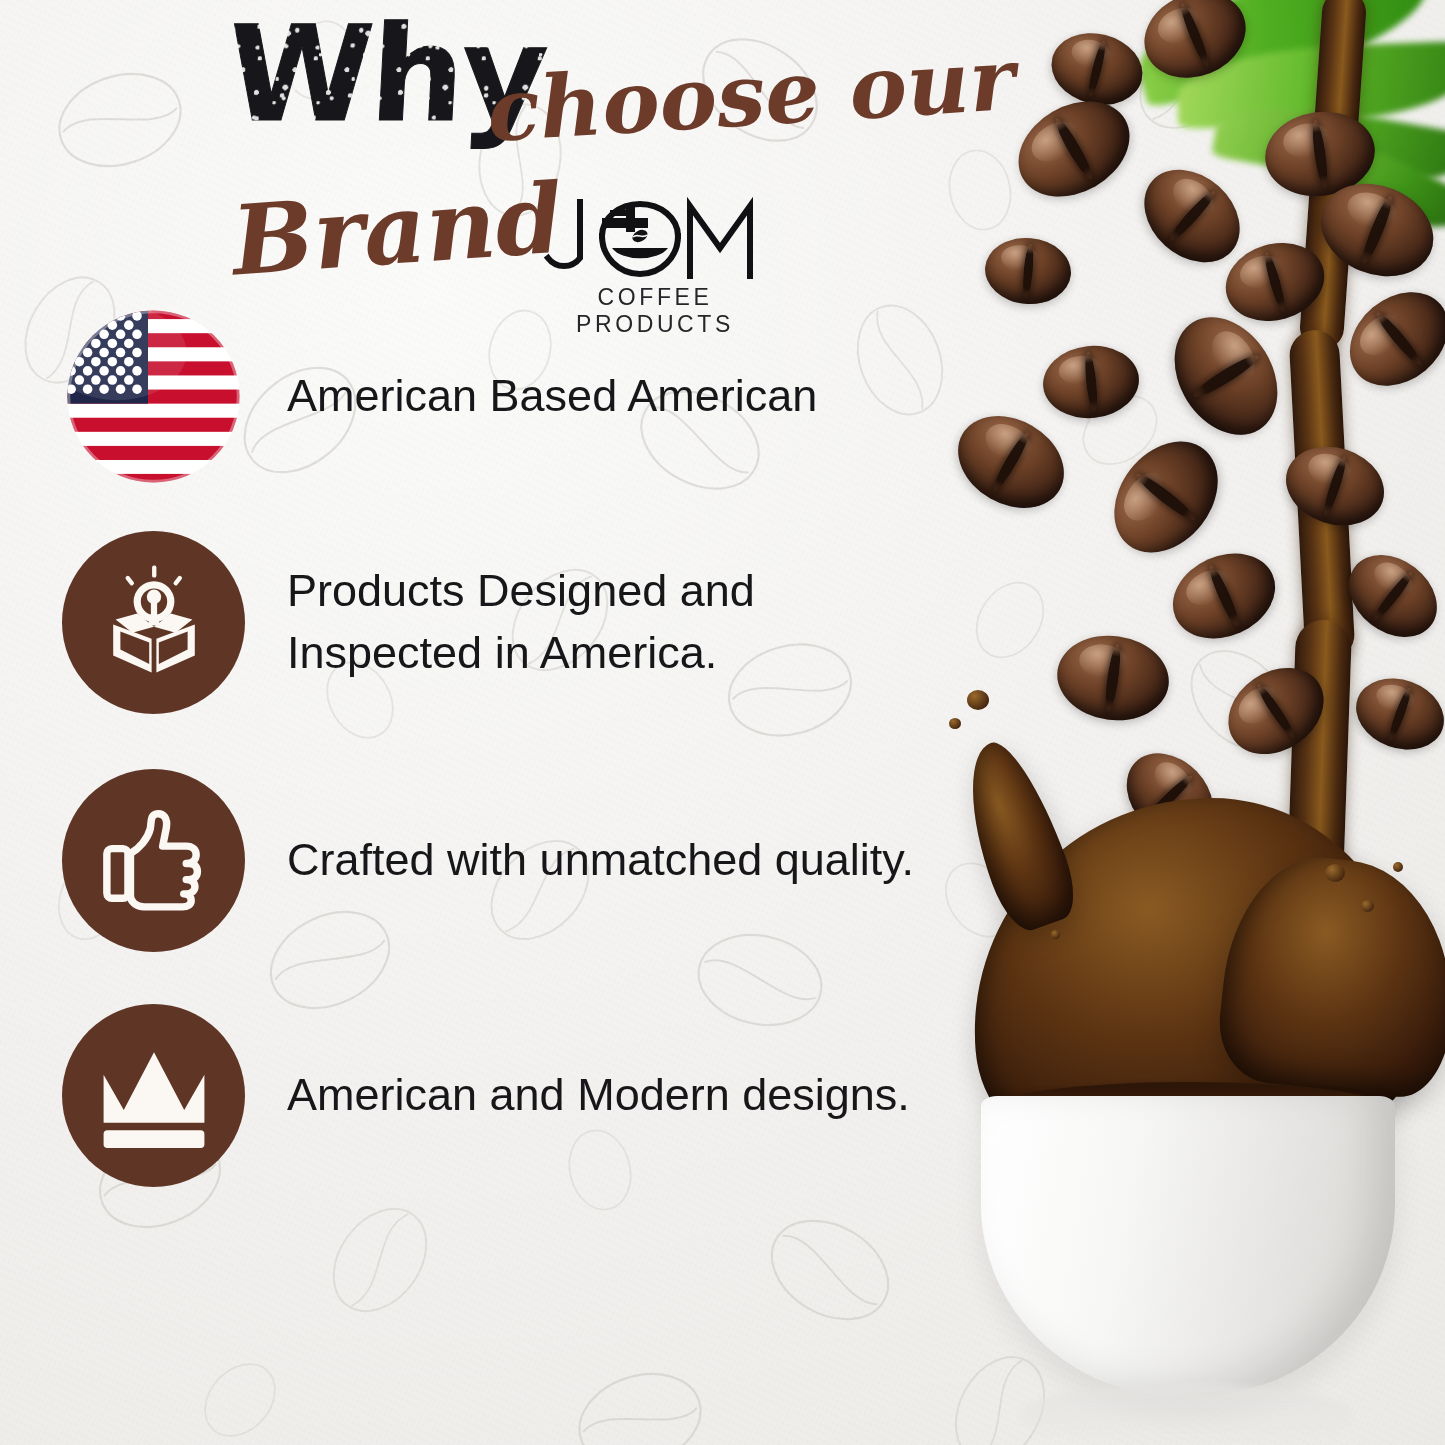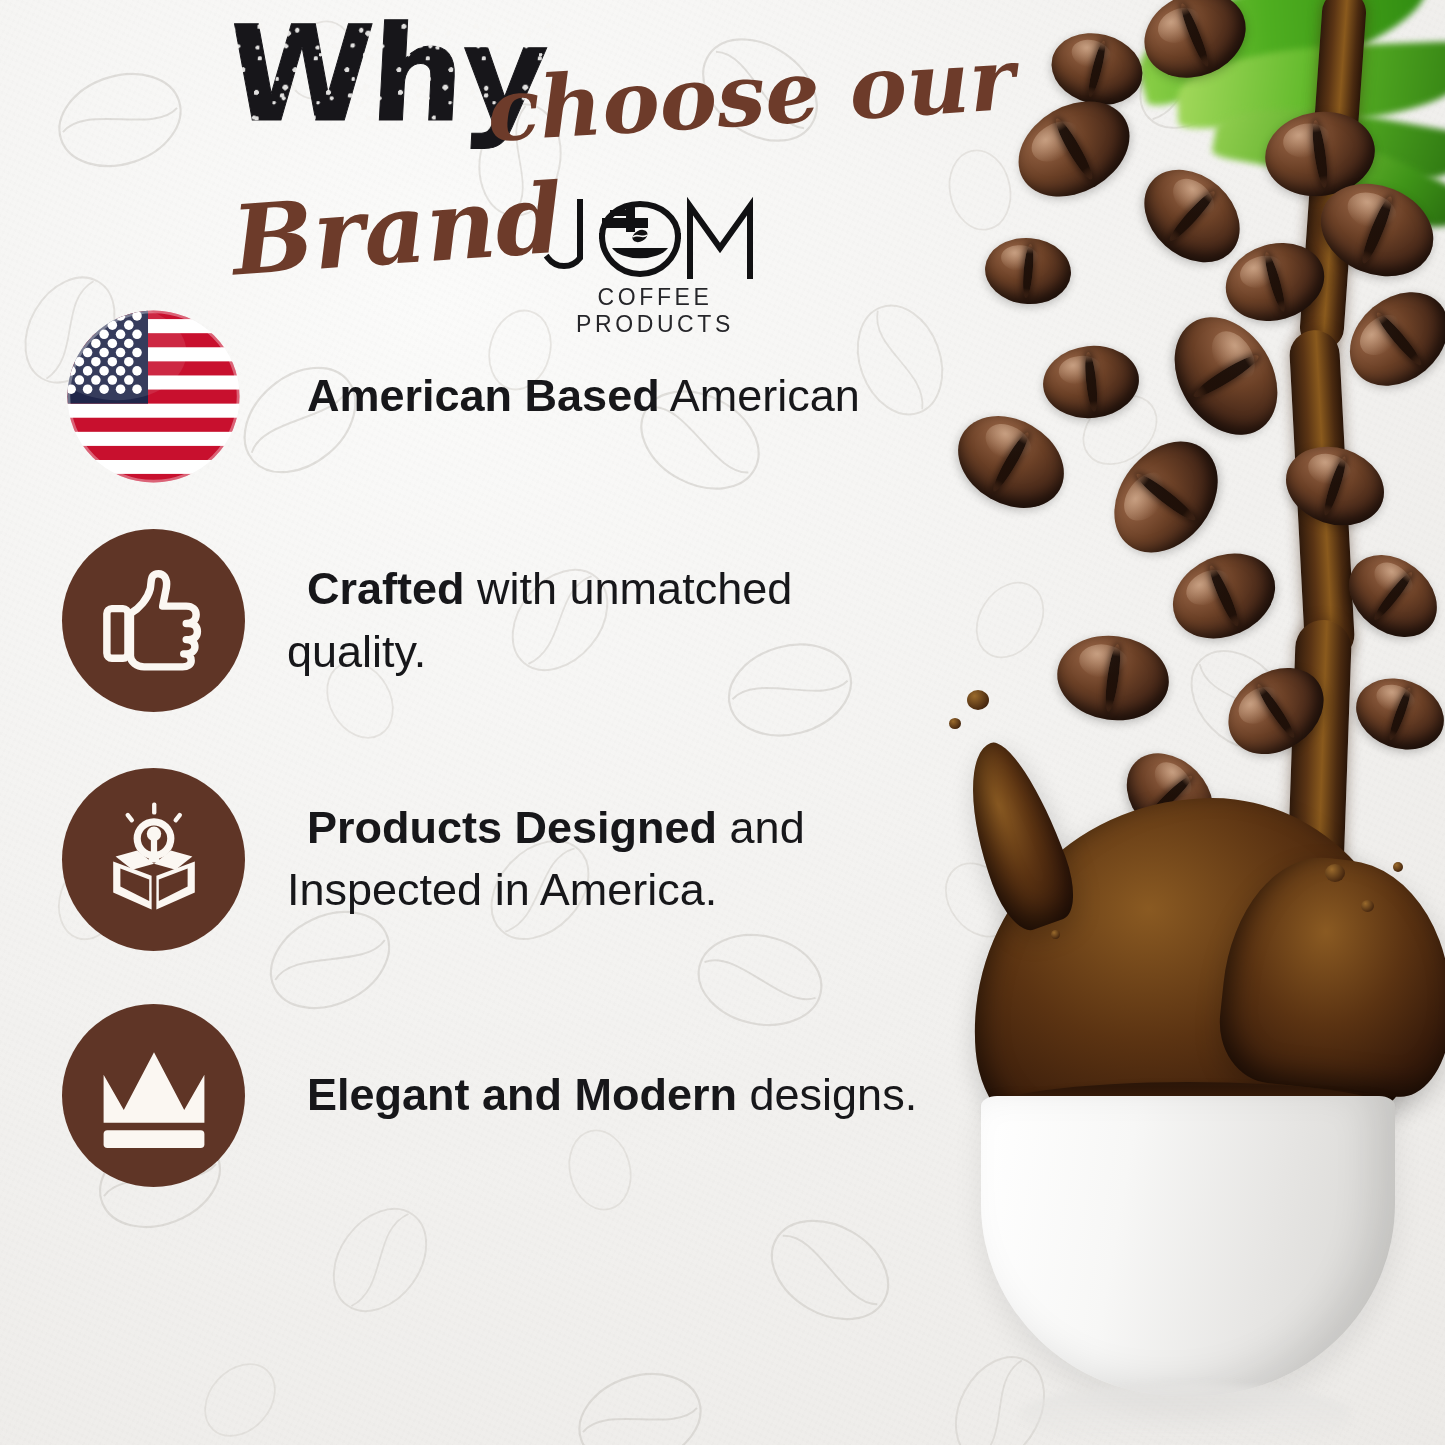--- a/index.html
+++ b/index.html
@@ -133,7 +133,7 @@
     font-weight:normal;
     max-width:700px;
   }
-  .feature-text b{font-weight:bold;margin-left:20px;}
+  .feature-text b{font-weight:normal;}
 
   
   .f1{height:212px;}

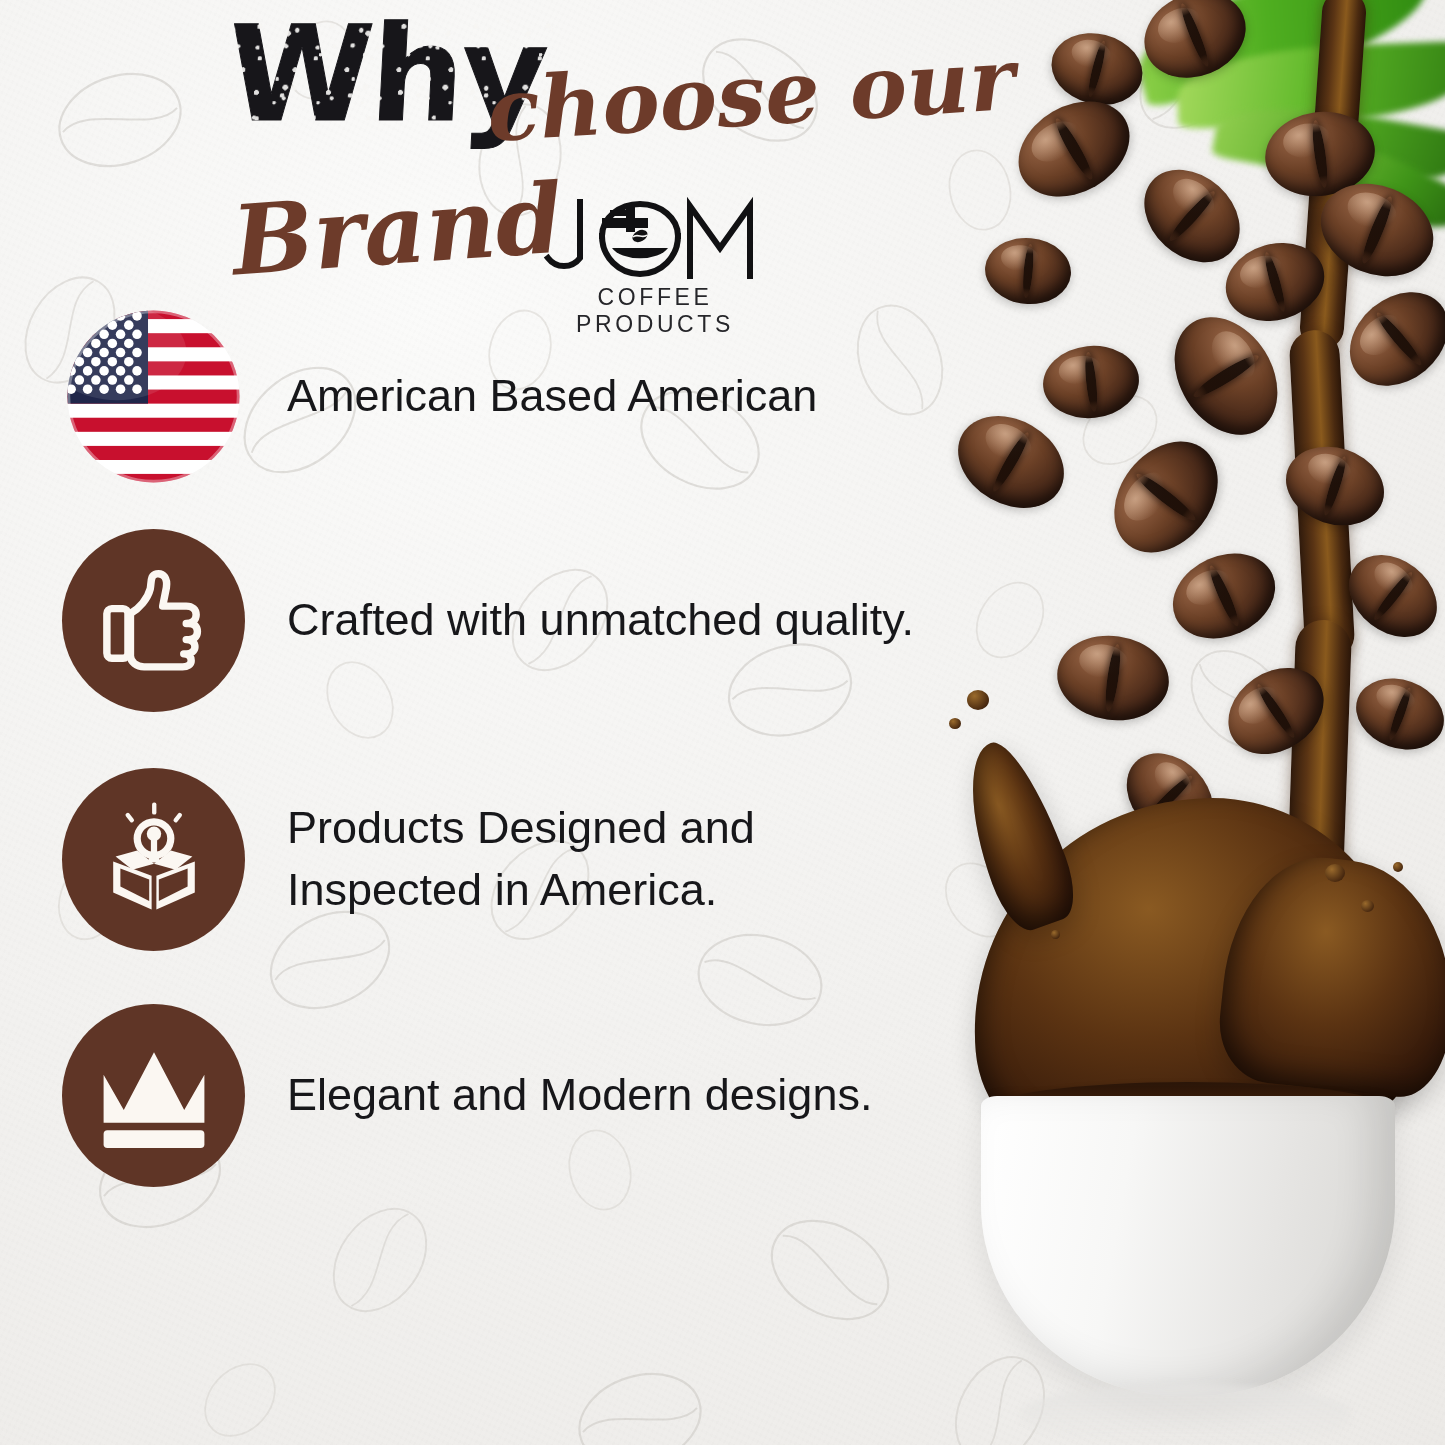--- a/index.html
+++ b/index.html
@@ -434,6 +434,40 @@
       </div>
     </div>
 
+    <div class="feature f2">
+      <div class="badge">
+        <svg width="120" height="120" viewBox="0 0 100 100" aria-hidden="true">
+          <g fill="#fbf7f2">
+
+            <rect x="48.4" y="3" width="3.6" height="10" rx="1.6"></rect>
+            <rect x="28" y="11" width="3.6" height="9" rx="1.6" transform="rotate(-38 29.8 15.5)"></rect>
+            <rect x="68" y="11" width="3.6" height="9" rx="1.6" transform="rotate(38 69.8 15.5)"></rect>
+
+            <path d="M50,16 A17,17 0 1 0 50,50 A17,17 0 1 0 50,16 Z
+                     M50,22 A11,11 0 1 1 50,44 A11,11 0 1 1 50,22 Z" fill-rule="evenodd"></path>
+
+            <circle cx="50" cy="29" r="6"></circle>
+            <rect x="47.4" y="30" width="5.2" height="18" rx="2"></rect>
+            <rect x="45.6" y="46" width="8.8" height="7" rx="1.8"></rect>
+
+            <path d="M18,48 L36,43 L50,54 L32,59 Z"></path>
+            <path d="M82,48 L64,43 L50,54 L68,59 Z"></path>
+
+            <path d="M16,52 L48,64 L48,92 L16,78 Z"></path>
+            <path d="M84,52 L52,64 L52,92 L84,78 Z"></path>
+            <path d="M18,50 L50,60 L82,50 L50,40 Z" opacity="0"></path>
+          </g>
+          <g fill="#5f3526">
+            <path d="M22,58 L46,67 L46,85 L22,73 Z"></path>
+            <path d="M78,58 L54,67 L54,85 L78,73 Z"></path>
+          </g>
+        </svg>
+      </div>
+      <div class="feature-text" style="max-width:620px;">
+        <b>Products Designed</b><span> and Inspected in America.</span>
+      </div>
+    </div>
+
     <div class="feature f3">
       <div class="badge">
         <svg width="124" height="124" viewBox="0 0 100 100" aria-hidden="true">
@@ -454,40 +488,6 @@
       </div>
     </div>
 
-    <div class="feature f2">
-      <div class="badge">
-        <svg width="120" height="120" viewBox="0 0 100 100" aria-hidden="true">
-          <g fill="#fbf7f2">
-
-            <rect x="48.4" y="3" width="3.6" height="10" rx="1.6"></rect>
-            <rect x="28" y="11" width="3.6" height="9" rx="1.6" transform="rotate(-38 29.8 15.5)"></rect>
-            <rect x="68" y="11" width="3.6" height="9" rx="1.6" transform="rotate(38 69.8 15.5)"></rect>
-
-            <path d="M50,16 A17,17 0 1 0 50,50 A17,17 0 1 0 50,16 Z
-                     M50,22 A11,11 0 1 1 50,44 A11,11 0 1 1 50,22 Z" fill-rule="evenodd"></path>
-
-            <circle cx="50" cy="29" r="6"></circle>
-            <rect x="47.4" y="30" width="5.2" height="18" rx="2"></rect>
-            <rect x="45.6" y="46" width="8.8" height="7" rx="1.8"></rect>
-
-            <path d="M18,48 L36,43 L50,54 L32,59 Z"></path>
-            <path d="M82,48 L64,43 L50,54 L68,59 Z"></path>
-
-            <path d="M16,52 L48,64 L48,92 L16,78 Z"></path>
-            <path d="M84,52 L52,64 L52,92 L84,78 Z"></path>
-            <path d="M18,50 L50,60 L82,50 L50,40 Z" opacity="0"></path>
-          </g>
-          <g fill="#5f3526">
-            <path d="M22,58 L46,67 L46,85 L22,73 Z"></path>
-            <path d="M78,58 L54,67 L54,85 L78,73 Z"></path>
-          </g>
-        </svg>
-      </div>
-      <div class="feature-text" style="max-width:620px;">
-        <b>Products Designed</b><span> and Inspected in America.</span>
-      </div>
-    </div>
-
 
     <div class="feature f5">
       <div class="badge">

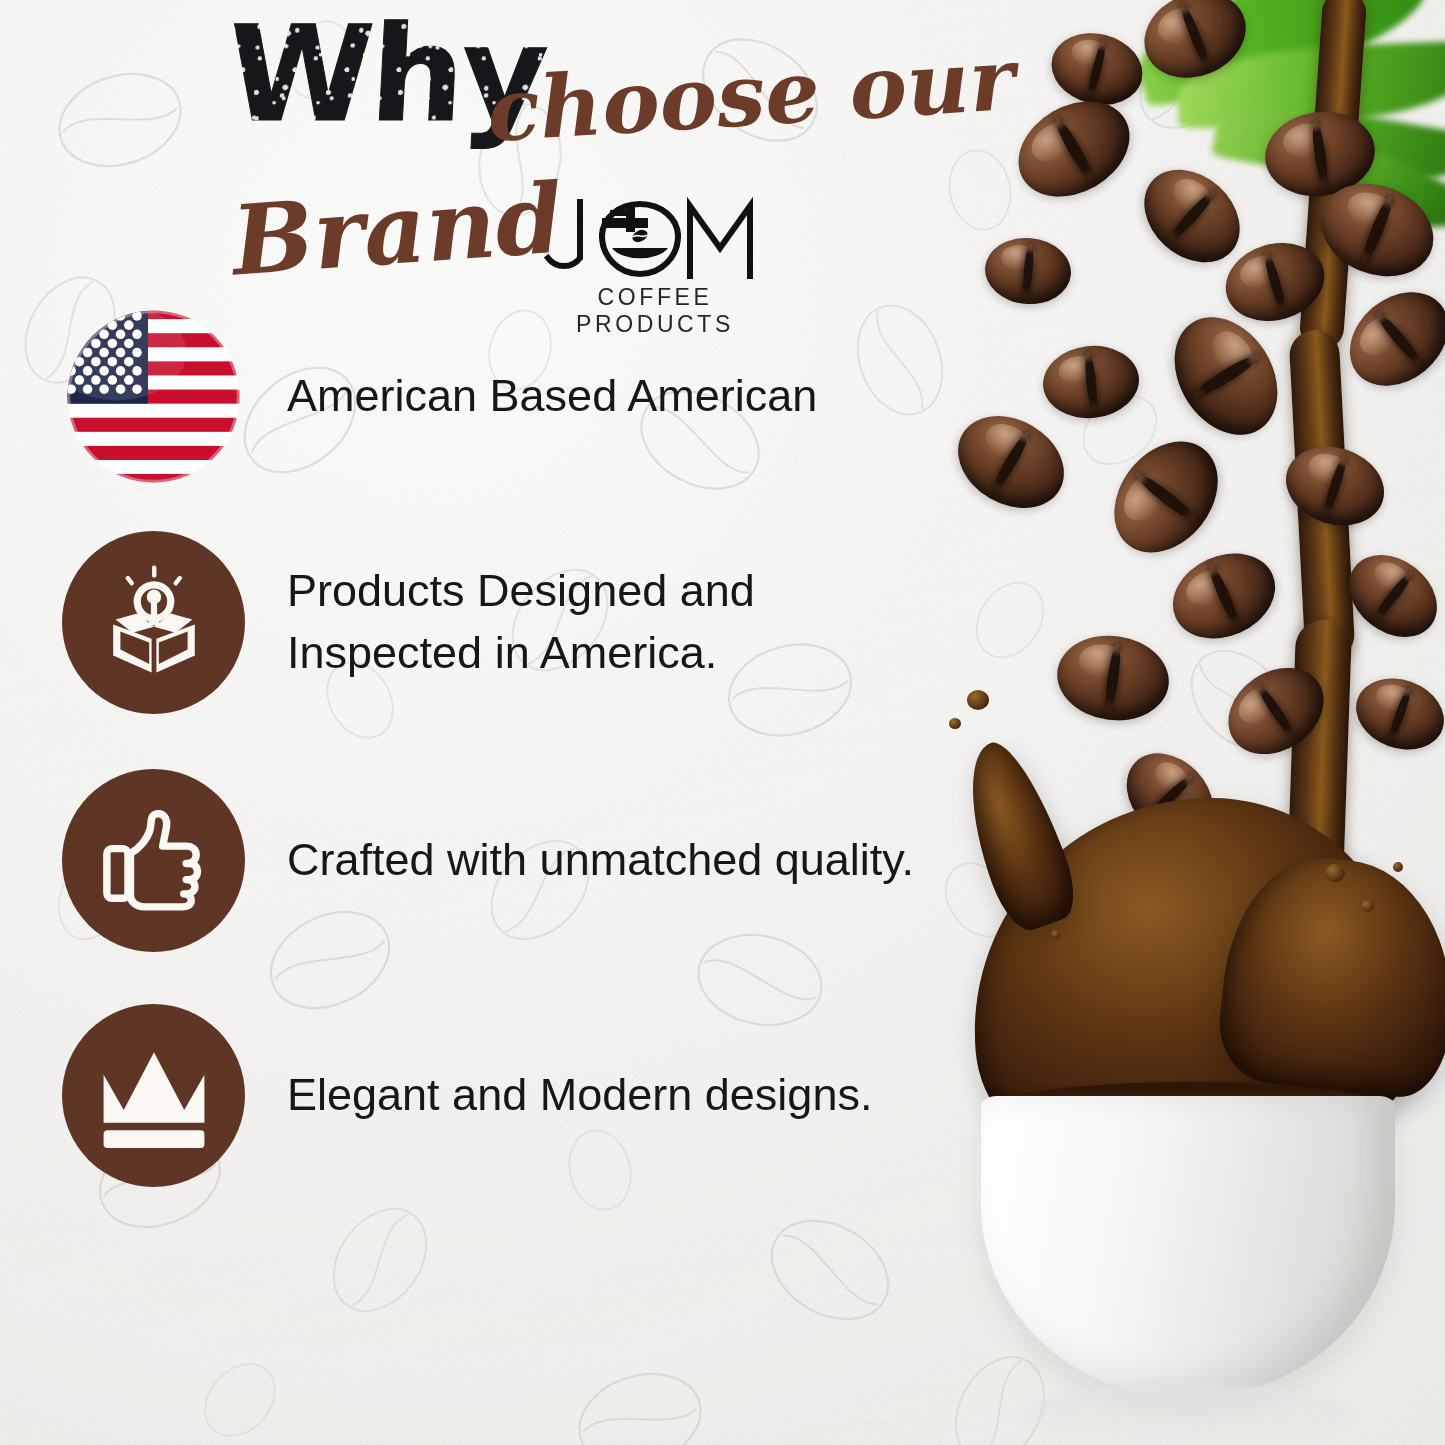--- a/index.html
+++ b/index.html
@@ -499,7 +499,7 @@
         </svg>
       </div>
       <div class="feature-text">
-        <b>Elegant and Modern</b><span> designs.</span>
+        <b>American and Modern</b><span> designs.</span>
       </div>
     </div>
 

